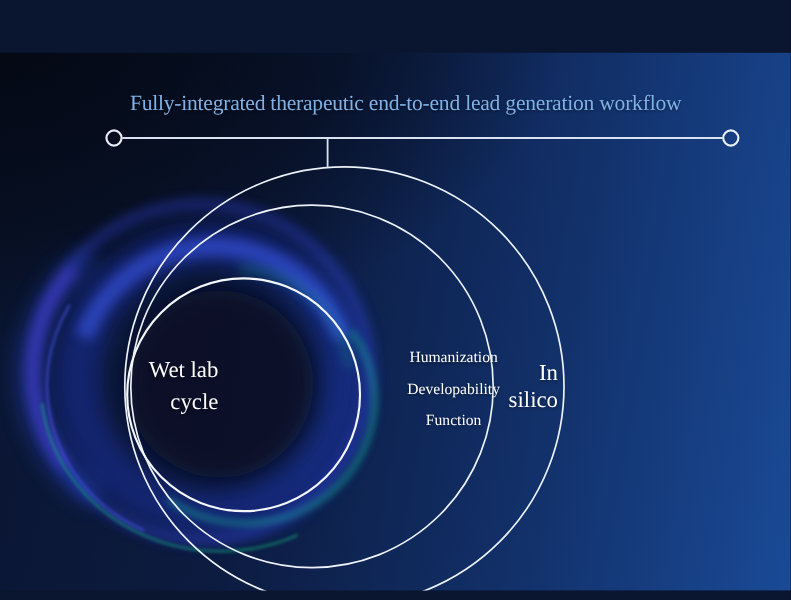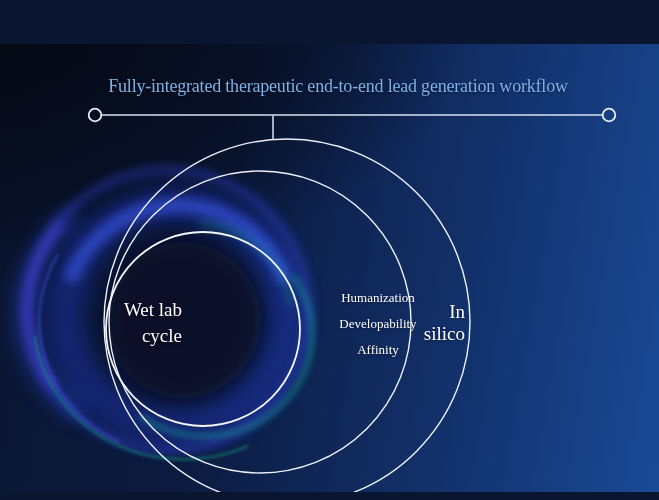--- a/index.html
+++ b/index.html
@@ -123,7 +123,7 @@
   <div class="v-list mid-list white-label">
     <div>Humanization</div>
     <div>Developability</div>
-    <div>Affinity</div>
+    <div>Function</div>
   </div>
 
   <div class="insilico white-label">In silico</div>

